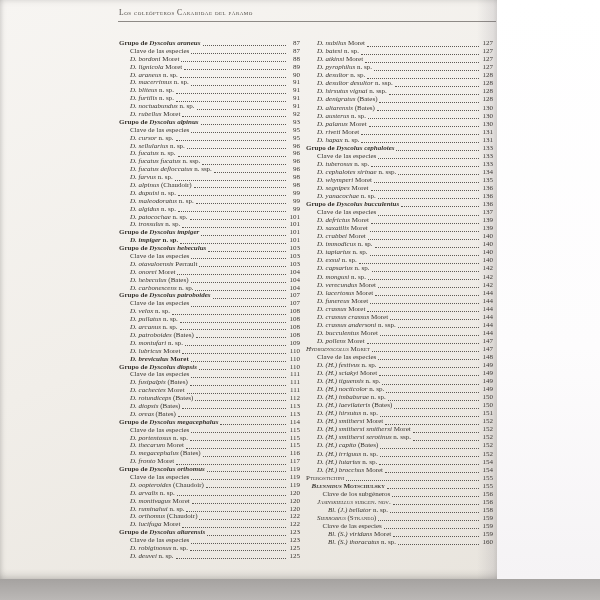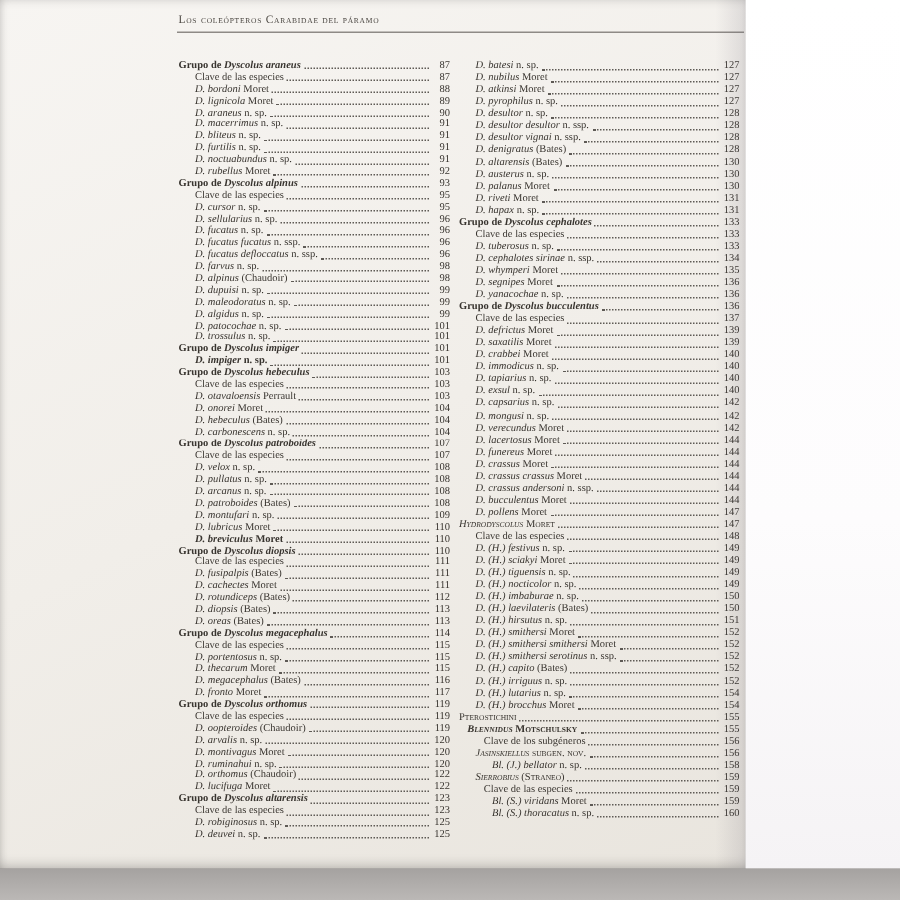--- a/index.html
+++ b/index.html
@@ -378,12 +378,12 @@
       </div>
     <div class="col col-right">
         <div class="row">
+          <span class="lbl" style="padding-left: 11px;"><span class="seg-i">D. nubilus </span><span class="seg-r">Moret</span></span>
+          <span class="dots"></span>
+          <span class="pg">127</span>
+        </div>
+        <div class="row">
           <span class="lbl" style="padding-left: 11px;"><span class="seg-i">D. batesi </span><span class="seg-r">n. sp.</span></span>
-          <span class="dots"></span>
-          <span class="pg">127</span>
-        </div>
-        <div class="row">
-          <span class="lbl" style="padding-left: 11px;"><span class="seg-i">D. nubilus </span><span class="seg-r">Moret</span></span>
           <span class="dots"></span>
           <span class="pg">127</span>
         </div>

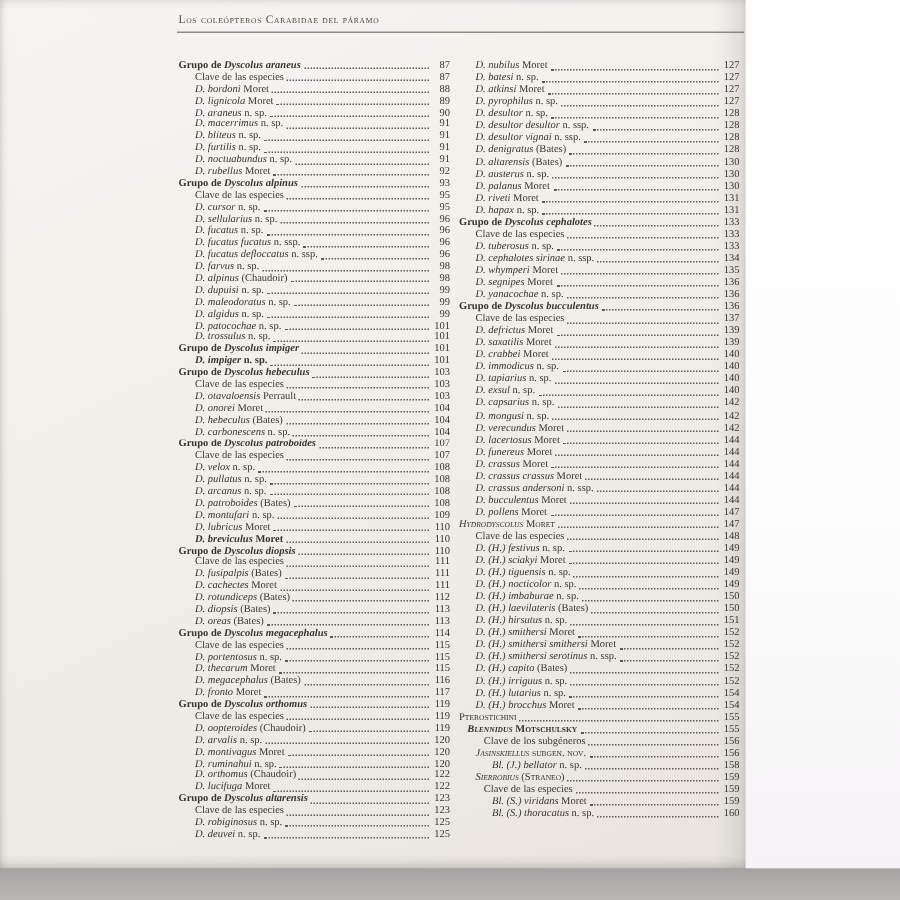--- a/index.html
+++ b/index.html
@@ -408,7 +408,7 @@
           <span class="pg">128</span>
         </div>
         <div class="row">
-          <span class="lbl" style="padding-left: 11px;"><span class="seg-i">D. desultor vignai </span><span class="seg-r">n. ssp.</span></span>
+          <span class="lbl" style="padding-left: 11px;"><span class="seg-i">D. hirsutus vignai </span><span class="seg-r">n. ssp.</span></span>
           <span class="dots"></span>
           <span class="pg">128</span>
         </div>

